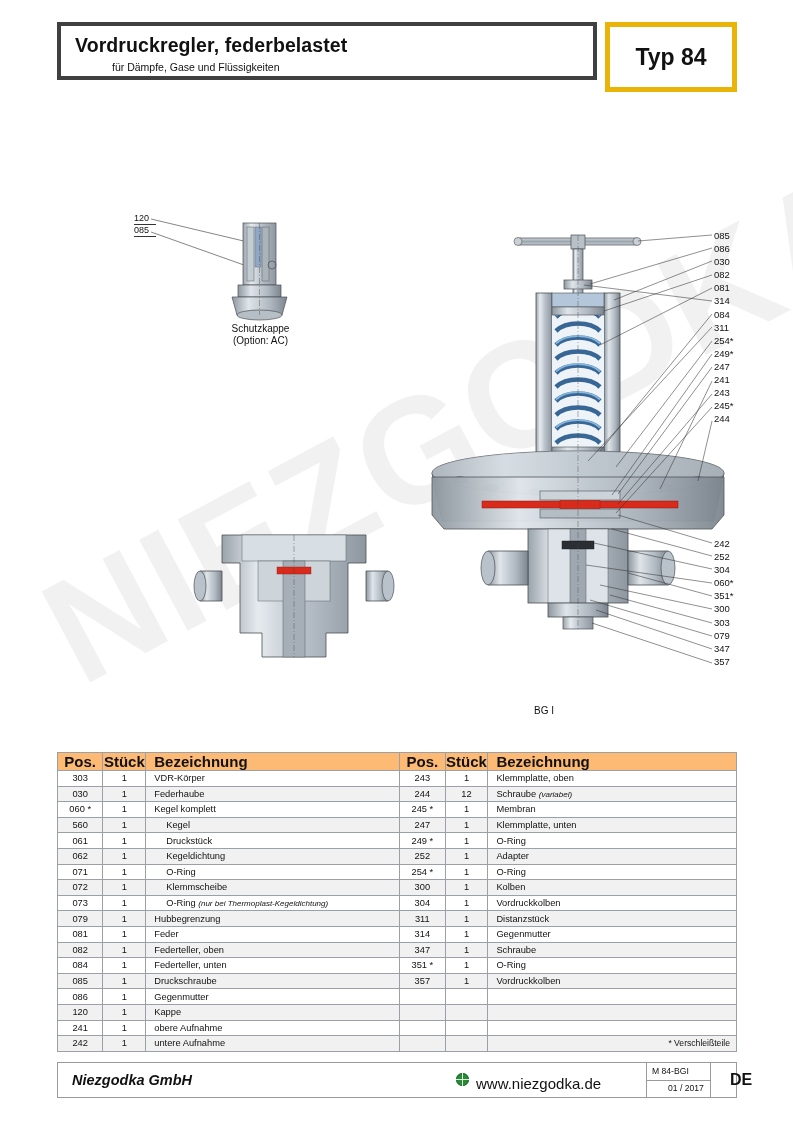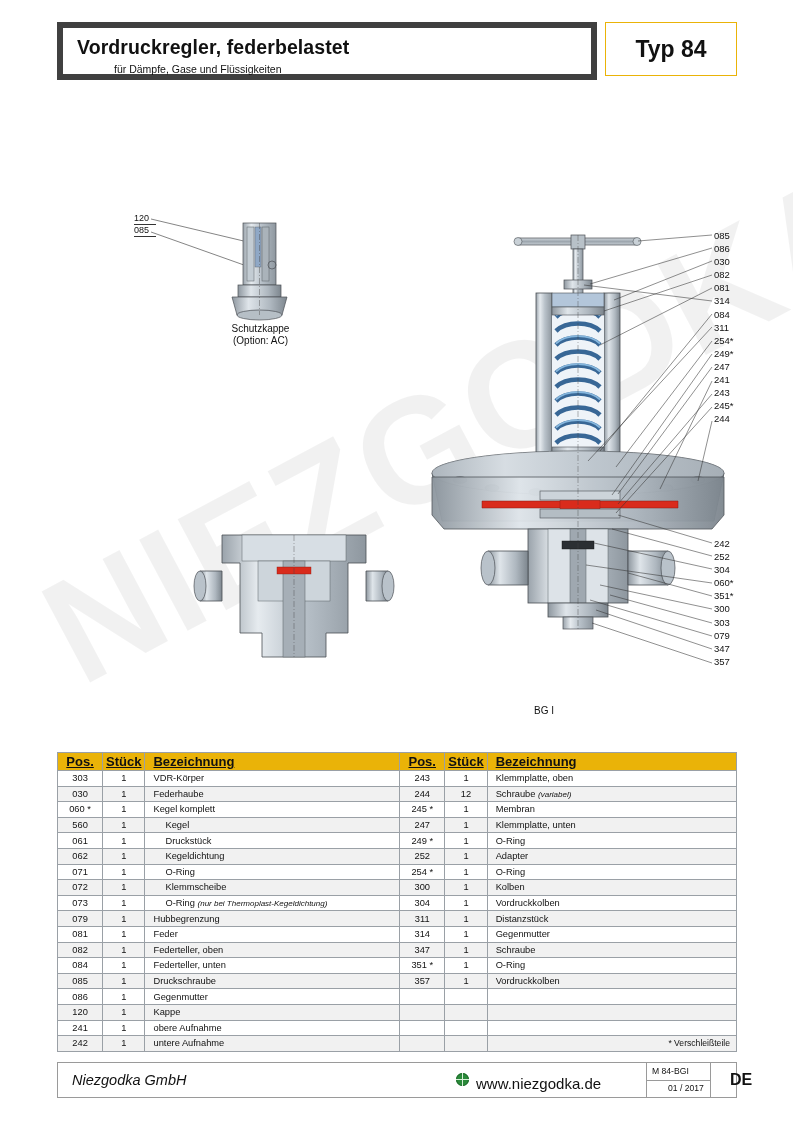--- a/index.html
+++ b/index.html
@@ -37,7 +37,7 @@
   }
   .header-title-box {
     position:absolute; left:0; top:0; width:540px; height:58px;
-    border:6px solid #404040; background:#fff;
+    border:4px solid #404040; background:#fff;
     box-sizing:border-box;
   }
   .header-title {

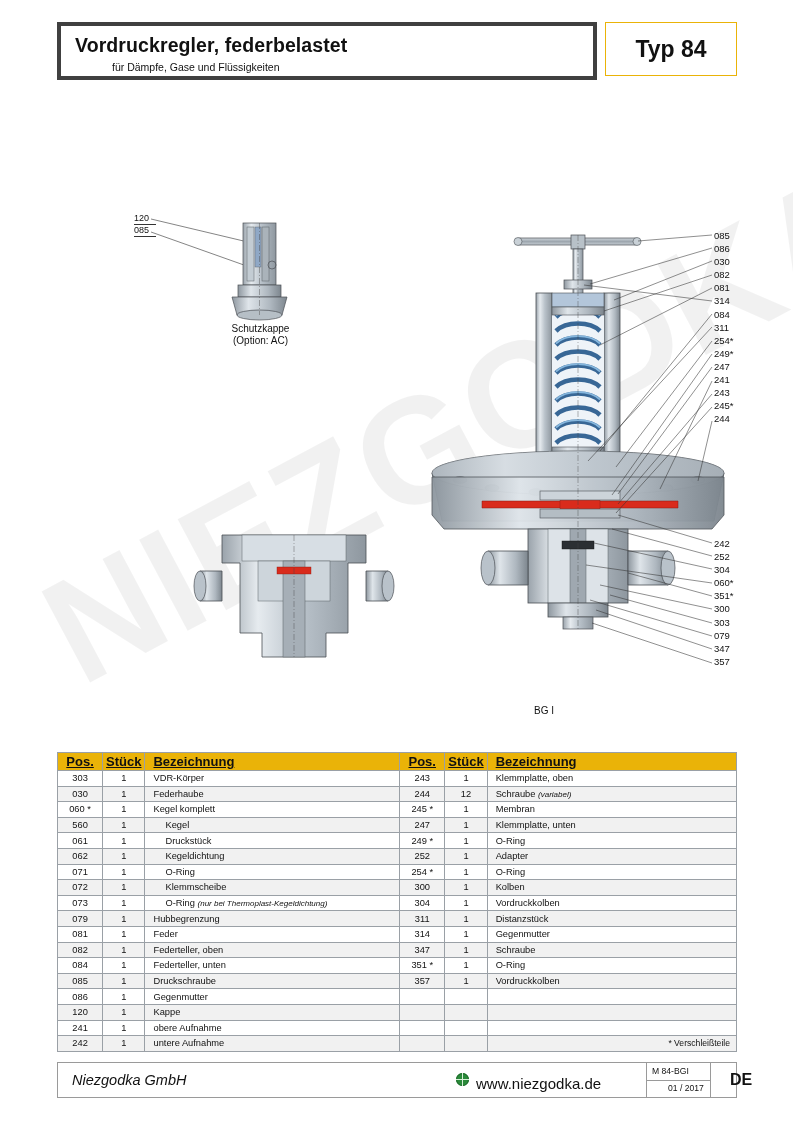--- a/index.html
+++ b/index.html
@@ -49,8 +49,8 @@
     font-size:10.5px; font-weight:normal;margin-left:36px;
   }
   .header-type-box {
-    position:absolute; left:548px; top:0; width:132px; height:54px;
-    border:1px solid #eab308; background:#fff;
+    position:absolute; left:548px; top:0; width:132px; height:70px;
+    border:5px solid #eab308; background:#fff;
     box-sizing:border-box;
     display:flex; align-items:center; justify-content:center;
   }

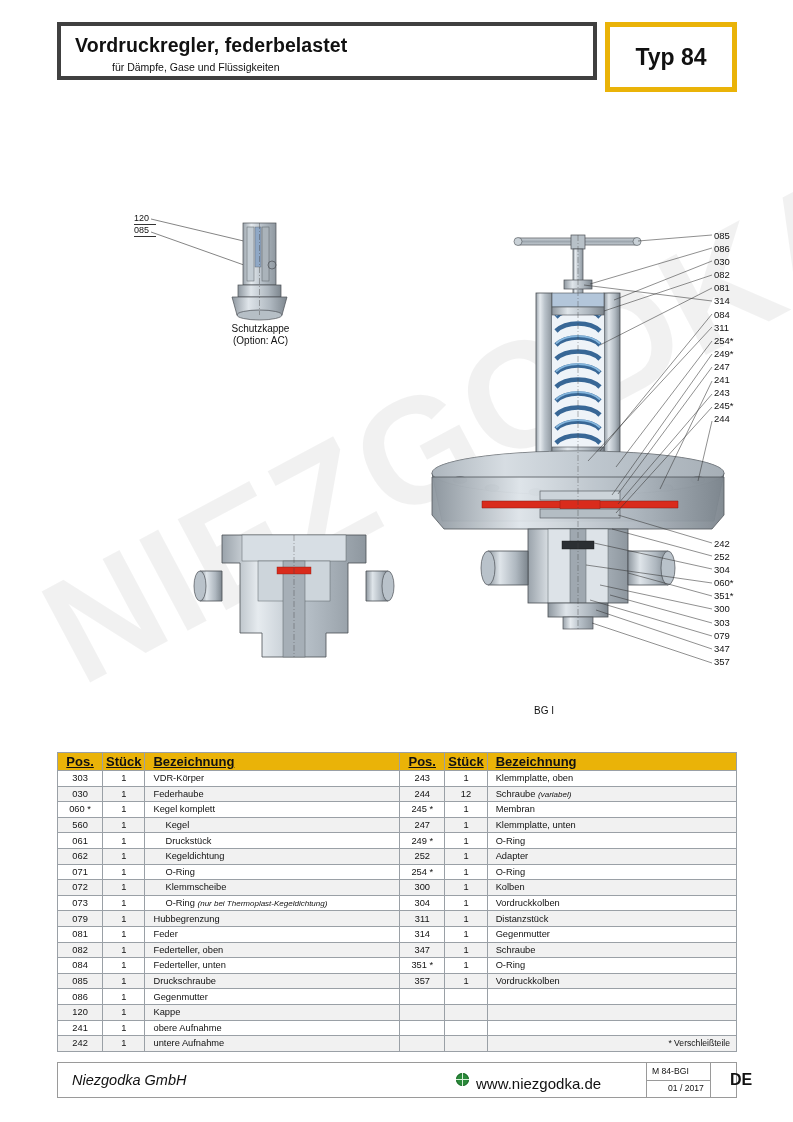--- a/index.html
+++ b/index.html
@@ -100,11 +100,10 @@
     vertical-align:middle;
   }
   table.parts th {
-    background:#eab308;
-    font-size:13px;
+    background:#fdba74;
+    font-size:15px;
     font-weight:bold;
     height:17px;
-    text-decoration:underline;
   }
   .c-pos { width:46px; text-align:center; }
   .c-st  { width:42px; text-align:center;margin-left:40px; }

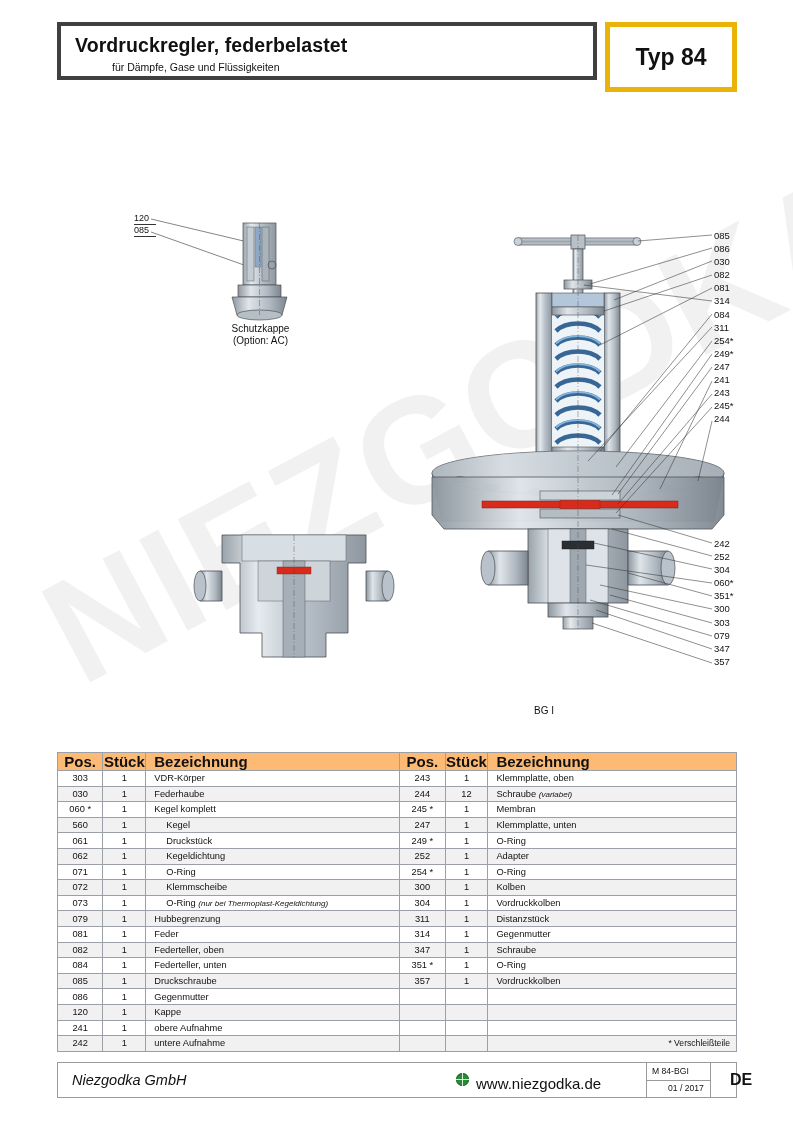--- a/index.html
+++ b/index.html
@@ -122,7 +122,7 @@
   }
   .footer-company {
     position:absolute; left:14px; top:9px;
-    font-size:14.5px; font-weight:normal; font-style:italic;
+    font-size:14.5px; font-weight:bold; font-style:italic;
   }
   .footer-web {
     position:absolute; left:418px; top:12px;

